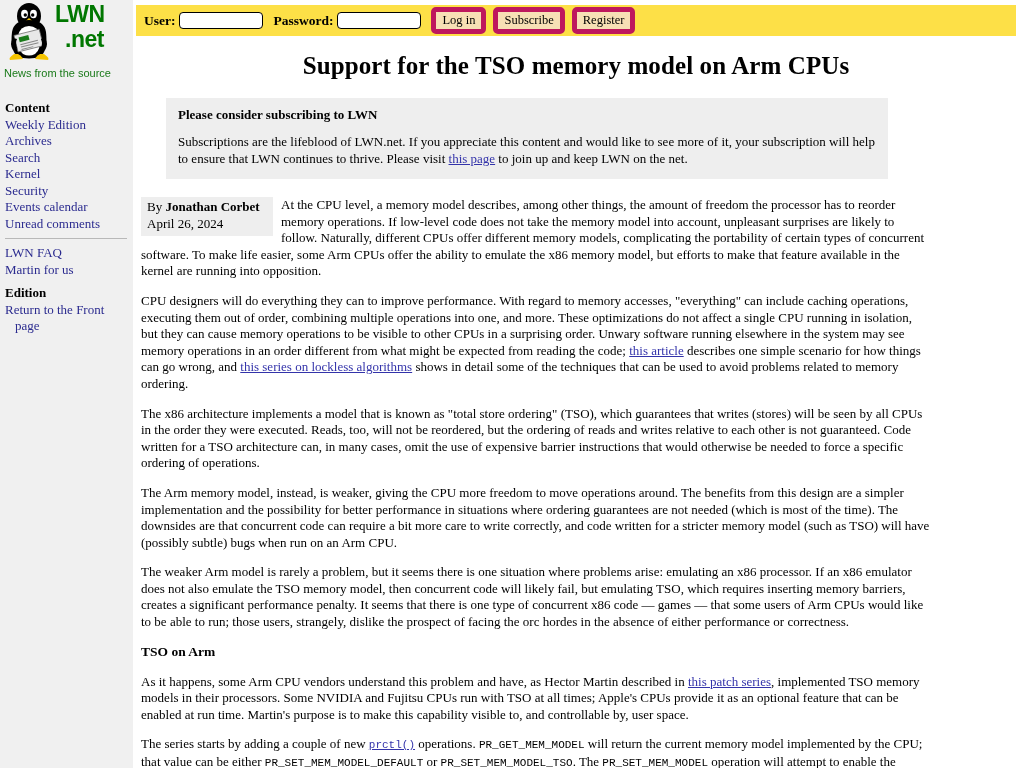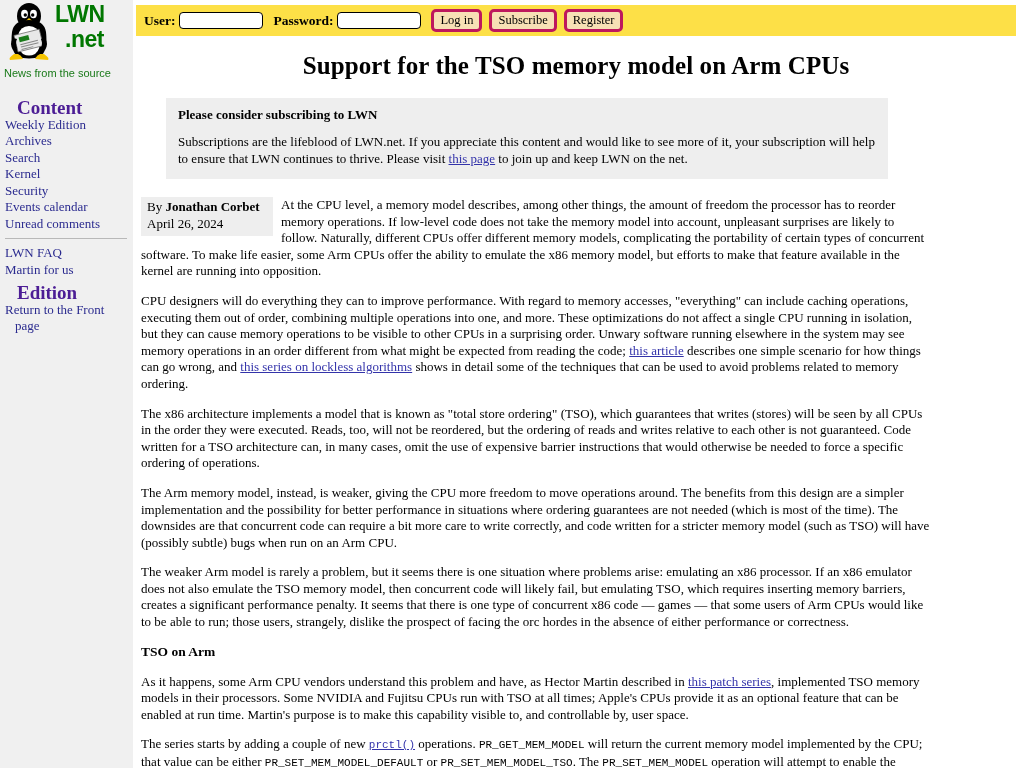--- a/index.html
+++ b/index.html
@@ -138,7 +138,7 @@
     font-family: "Liberation Serif", serif;
     font-size: 12.5px;
     background: #f7e0b5;
-    border: 3px solid #be185d;
+    border: 5px solid #be185d;
     border-radius: 5px;
     padding: 1px 6px 2px 6px;
     margin-right: 7px;

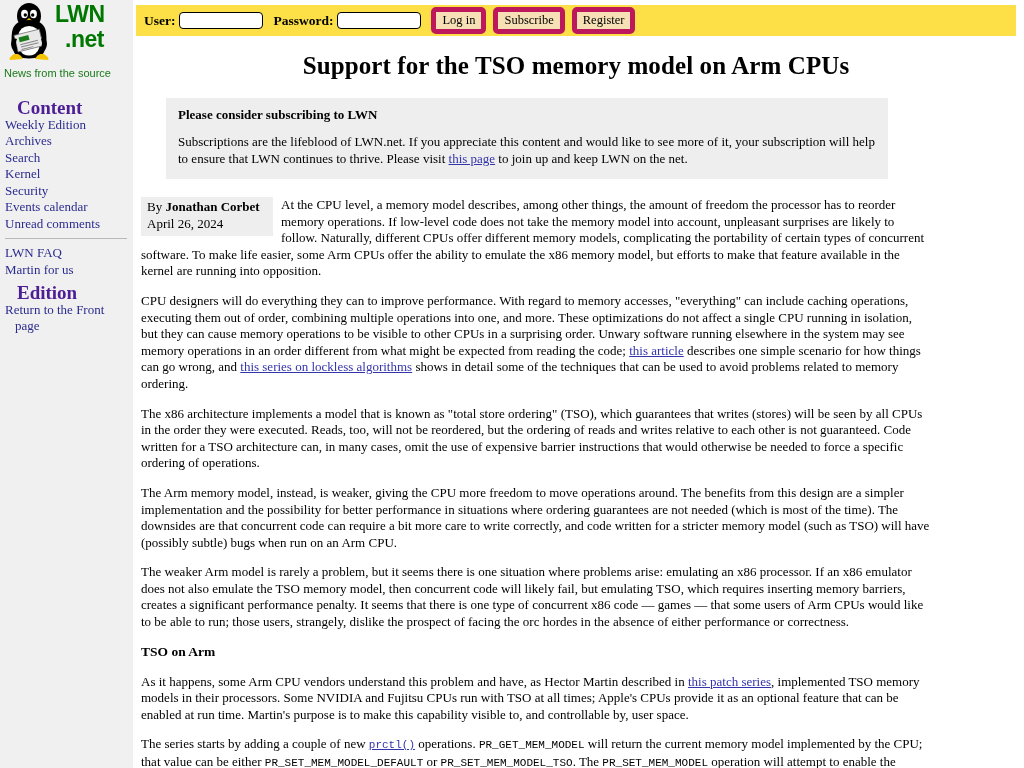--- a/index.html
+++ b/index.html
@@ -77,11 +77,10 @@
   .nav-group { padding: 0 0 0 5px; }
   .nav-head {
     font-weight: bold;
-    font-size: 19px;
+    font-size: 13px;
     line-height: 16.5px;
-    color: #4c1d95;
+    color: #000000;
     font-family: "Liberation Serif", serif;
-    margin-left: 12px;
   }
   .nav-item {
     display: block;

